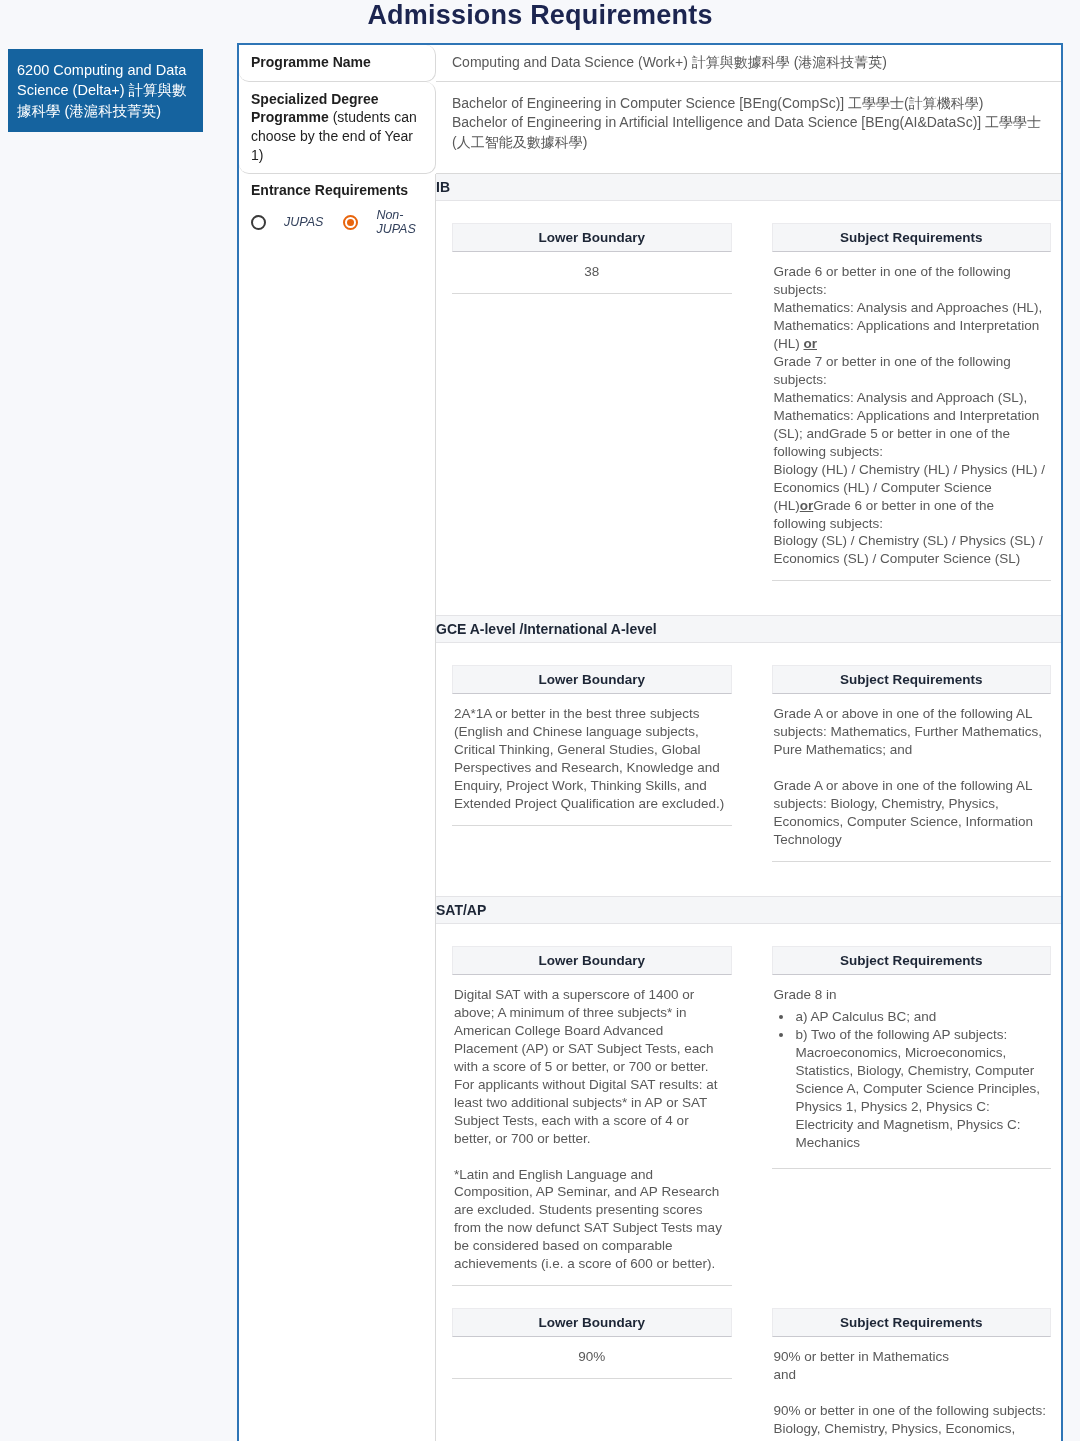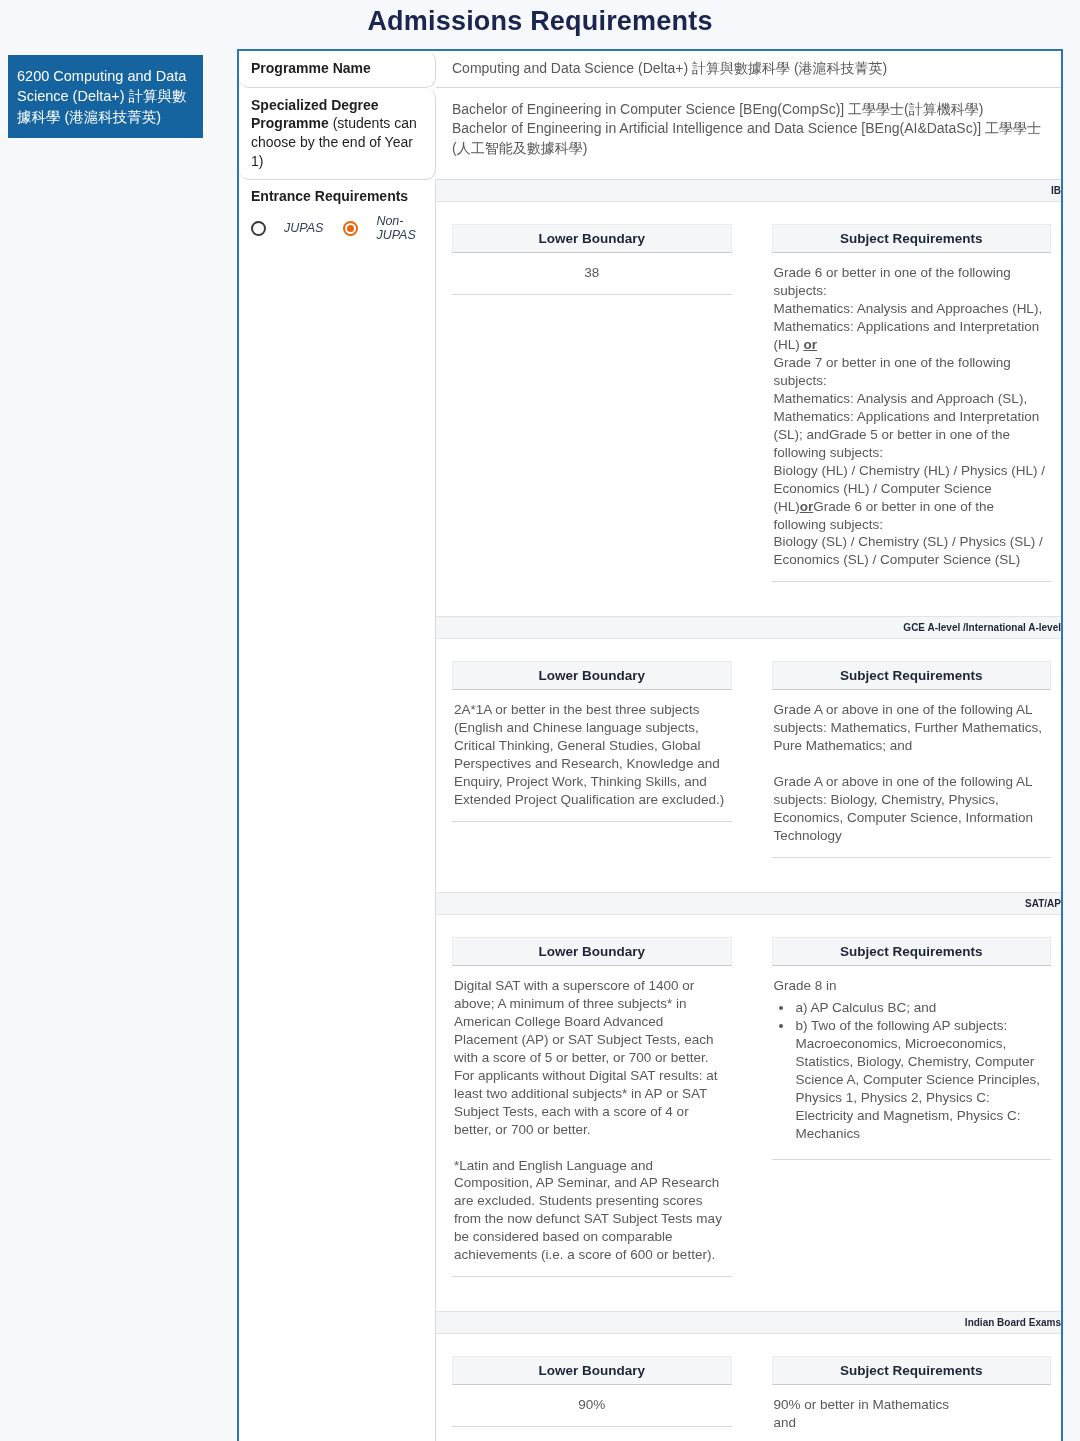--- a/index.html
+++ b/index.html
@@ -24,7 +24,7 @@
   }
   .page-title{
     margin:0;
-    padding:6px 0 12px 0;
+    padding:0 0 12px 0;
     text-align:center;
     font-size:27px;
     font-weight:700;

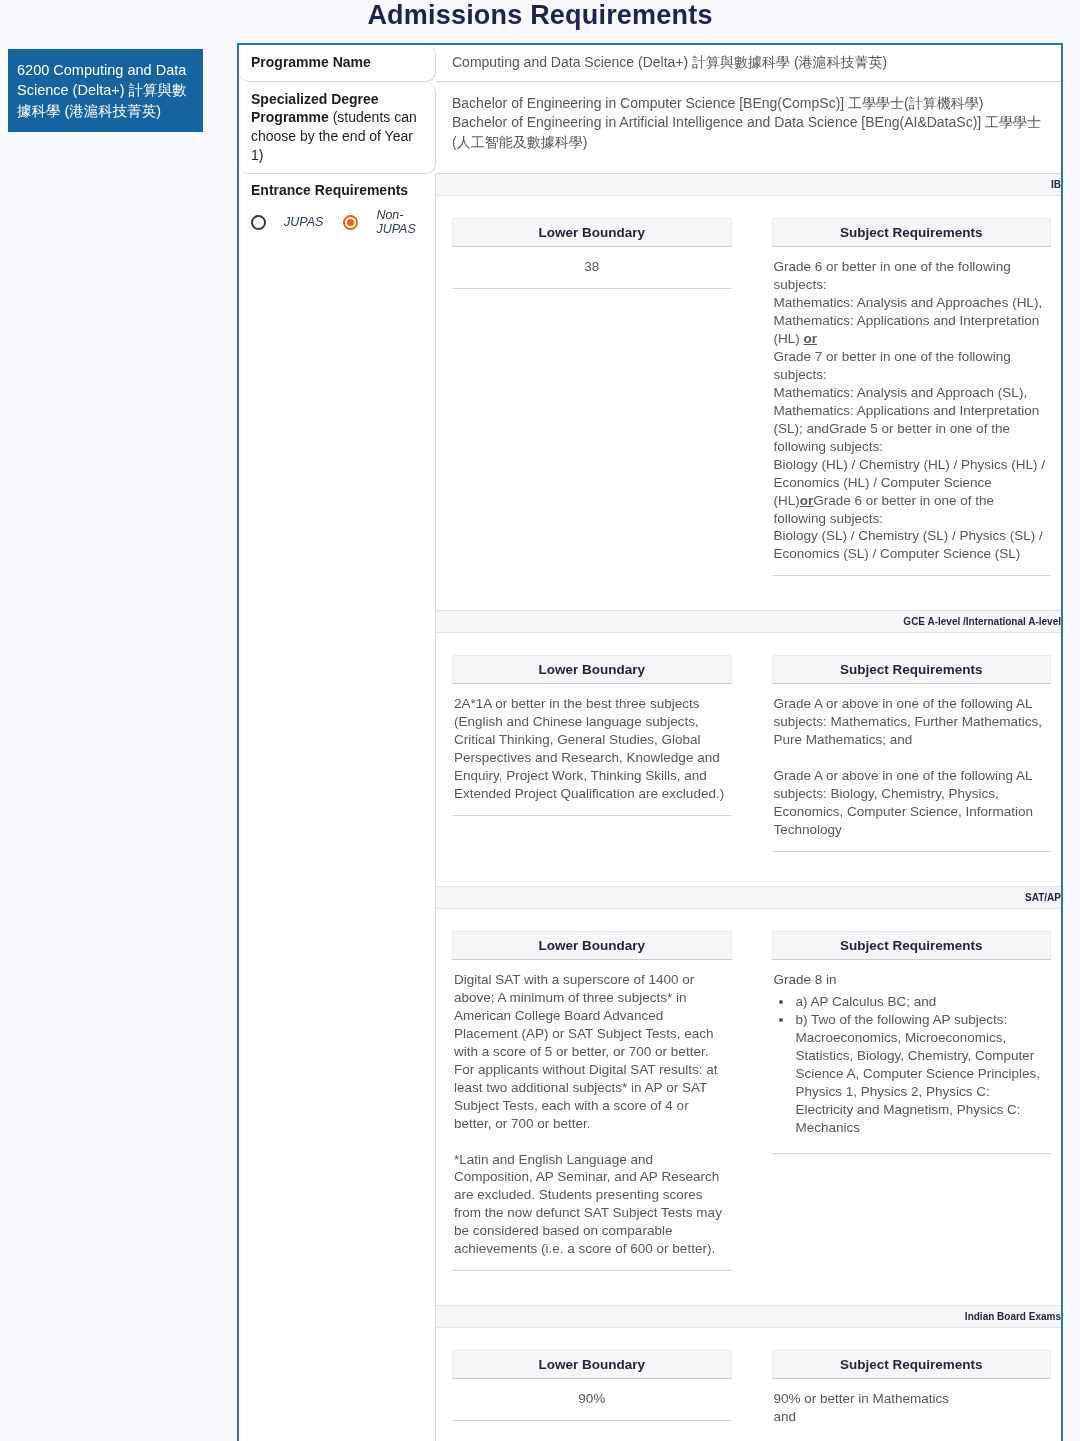--- a/index.html
+++ b/index.html
@@ -143,7 +143,7 @@
   <div class="req-table">
 
     <div class="cell label-cell bold">Programme Name</div>
-    <div class="cell value-cell">Computing and Data Science (Delta+) 計算與數據科學 (港滬科技菁英)</div>
+    <div class="cell value-cell">Computing and Data Science (Work+) 計算與數據科學 (港滬科技菁英)</div>
 
     <div class="cell label-cell">
       <span class="bold">Specialized Degree Programme</span><span> (students can choose by the end of Year 1)</span>

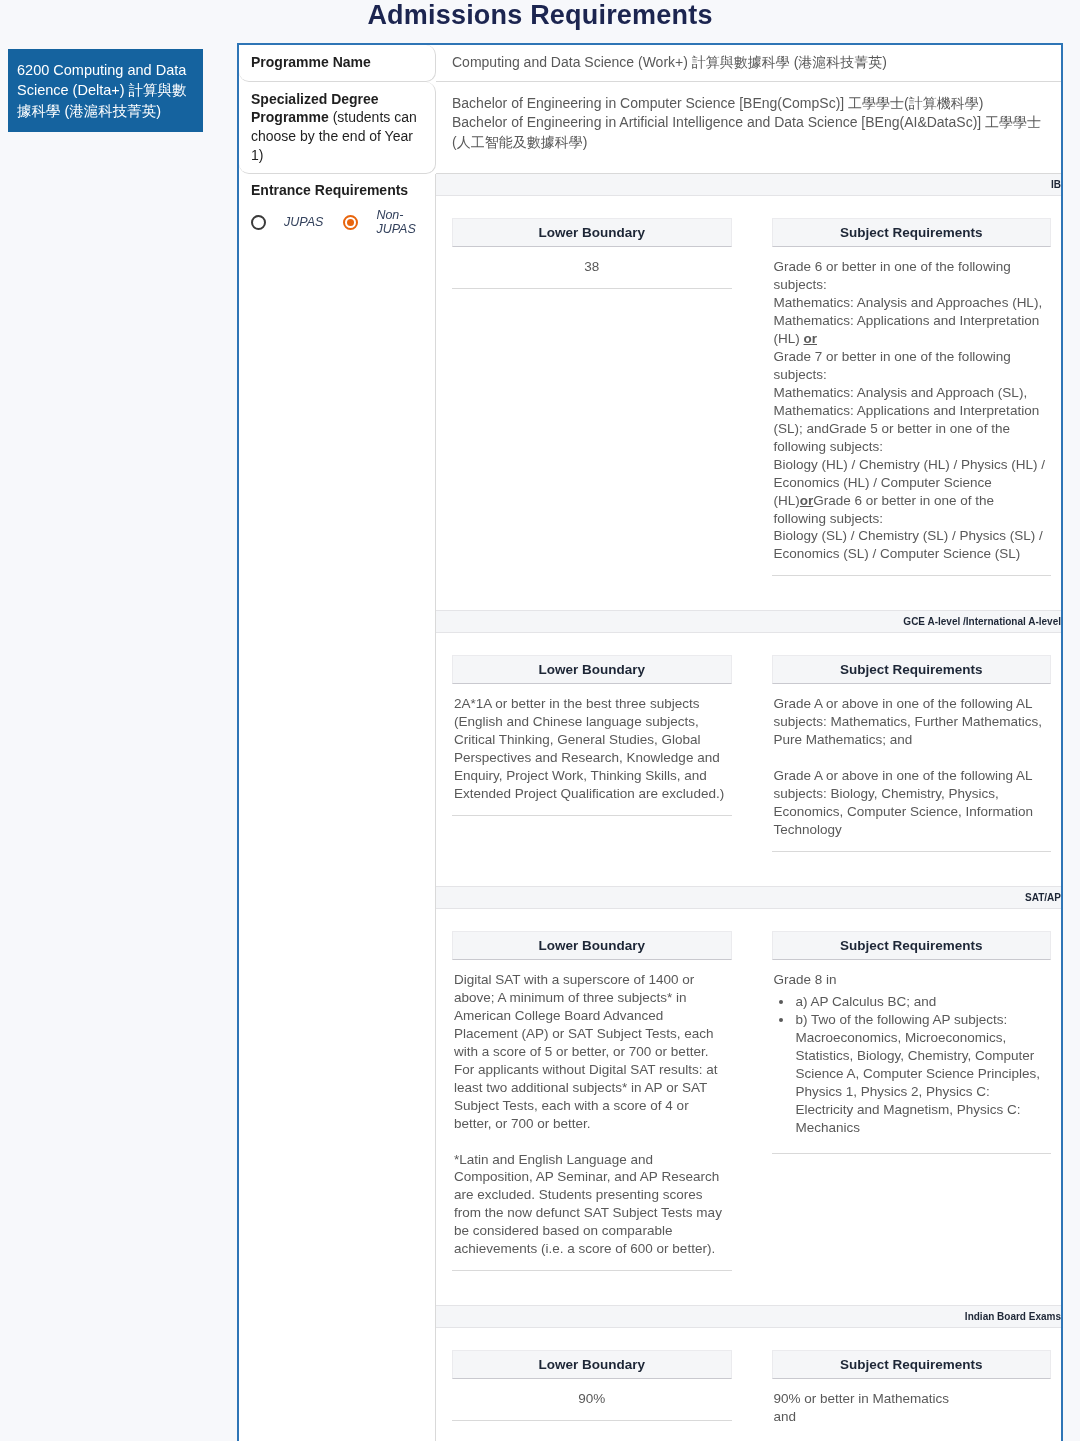--- a/index.html
+++ b/index.html
@@ -95,8 +95,8 @@
     background:var(--hdr-bg);
     border-top:1px solid var(--line-soft);
     border-bottom:1px solid var(--line-soft);
-    text-align:right;
-    font-size:10px;
+    text-align:left;
+    font-size:14px;
     font-weight:700;
     color:var(--header-text);
     padding:5px 0;

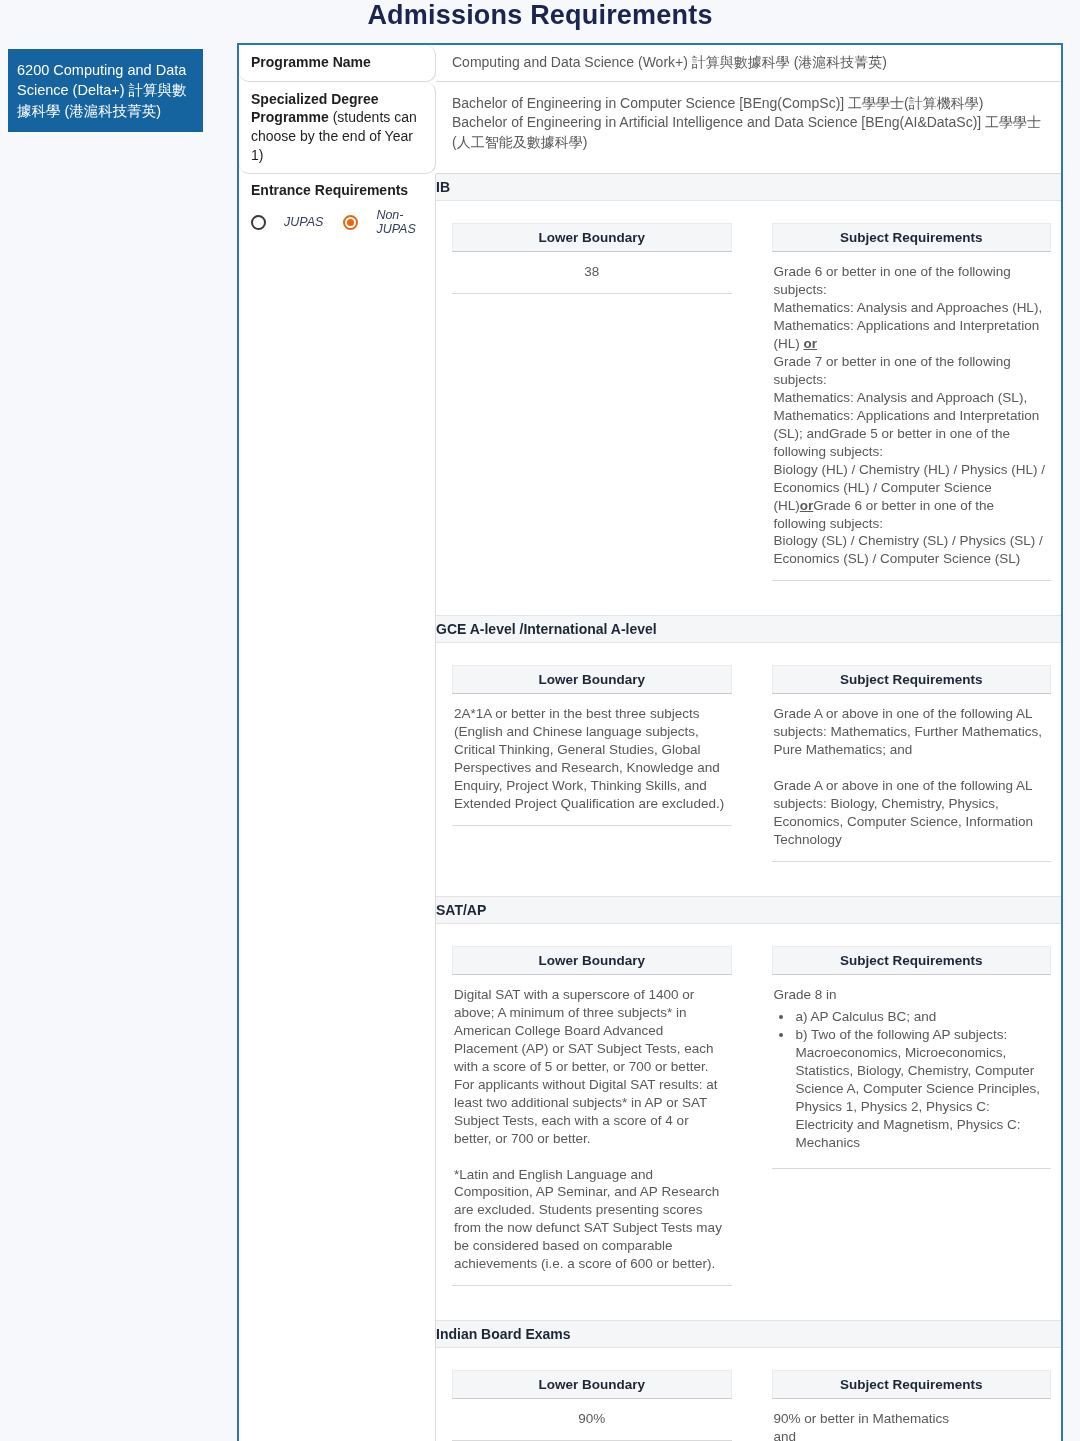--- a/index.html
+++ b/index.html
@@ -220,7 +220,6 @@
         </div>
       </div>
 
-      <div class="section-title">Indian Board Exams</div>
       <div class="cols">
         <div class="col">
           <div class="col-header">Lower Boundary</div>

